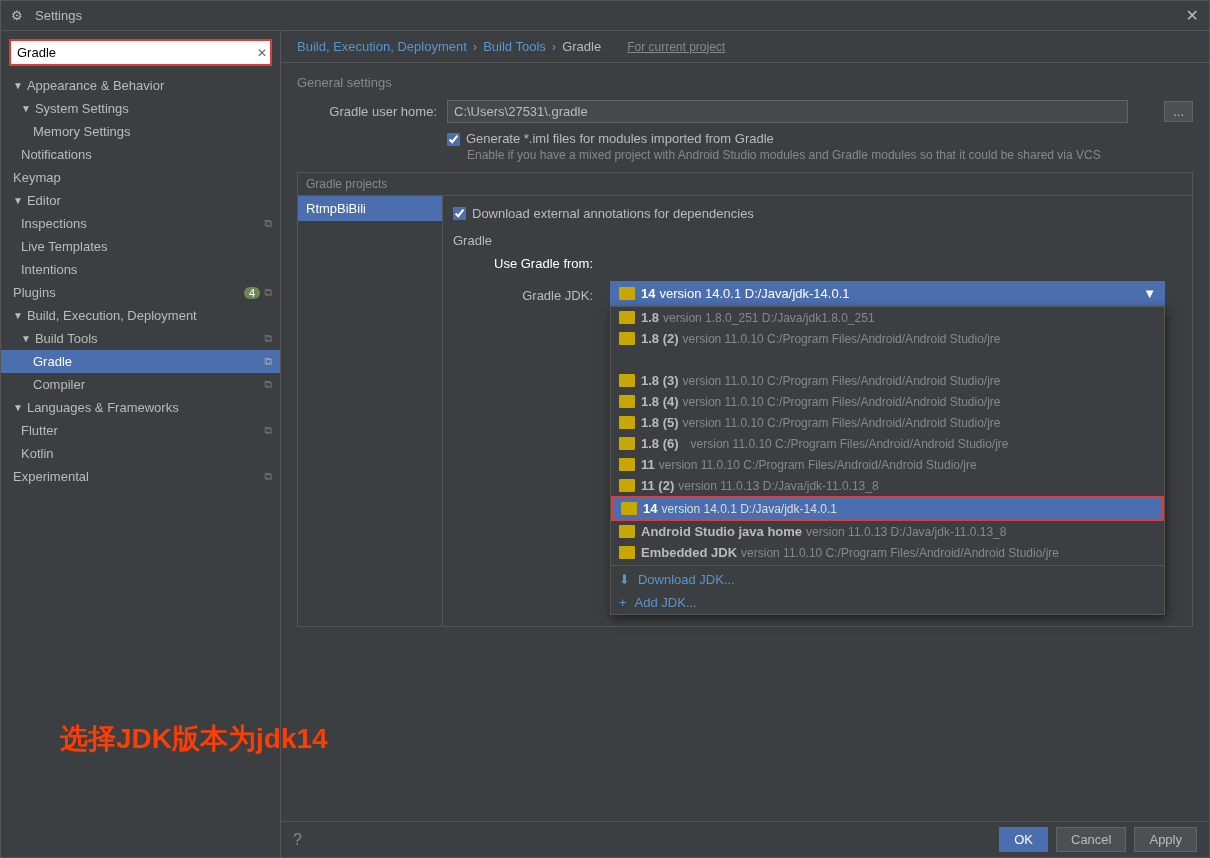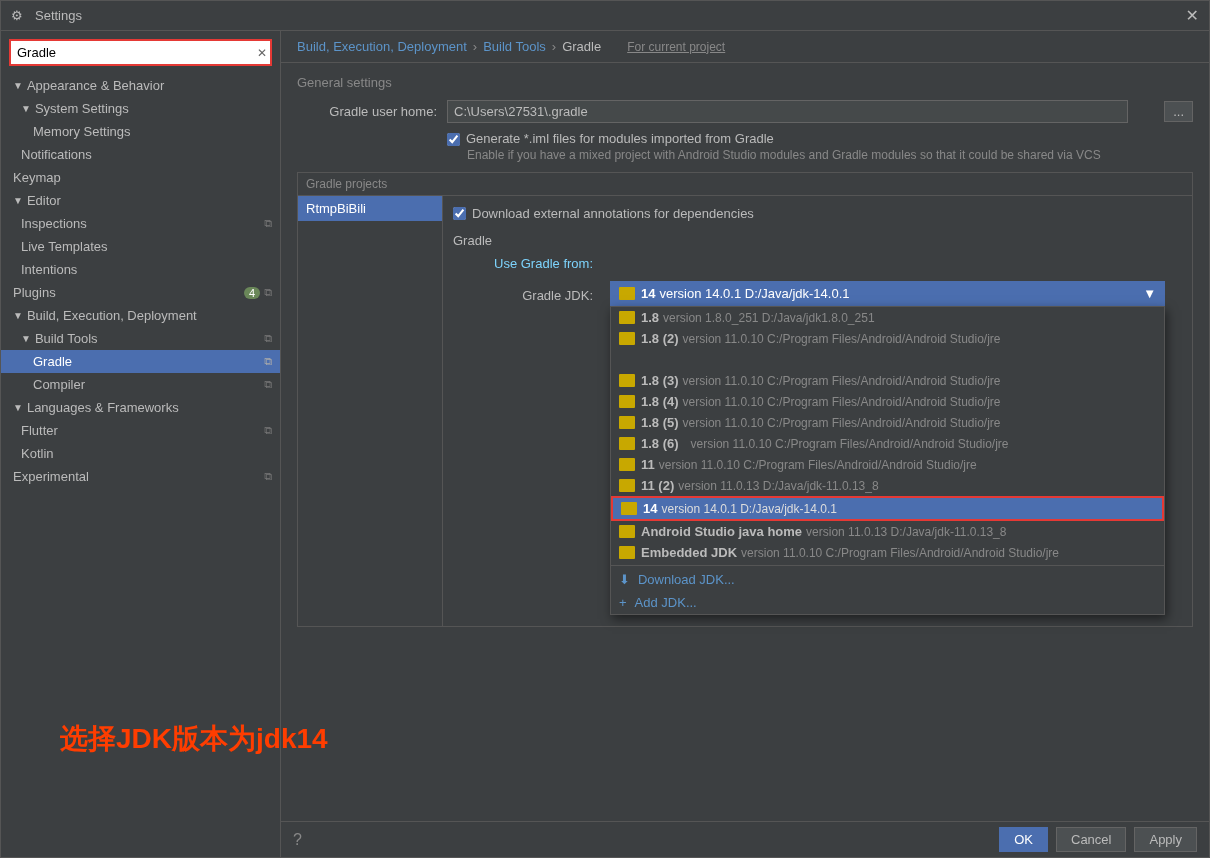--- a/index.html
+++ b/index.html
@@ -186,7 +186,7 @@
               <div style="color:#bbbbbb;font-size:13px;margin-bottom:8px;font-weight:normal;">Gradle</div>
 
               <div style="display:flex;align-items:center;margin-bottom:10px;">
-                <span style="color:#7dd3fc;min-width:140px;text-align:right;margin-right:10px;">Use Gradle from:</span>
+                <span style="color:#ffffff;min-width:140px;text-align:right;margin-right:10px;">Use Gradle from:</span>
               </div>
 
               <div style="display:flex;align-items:center;margin-bottom:8px;gap:7px;">

